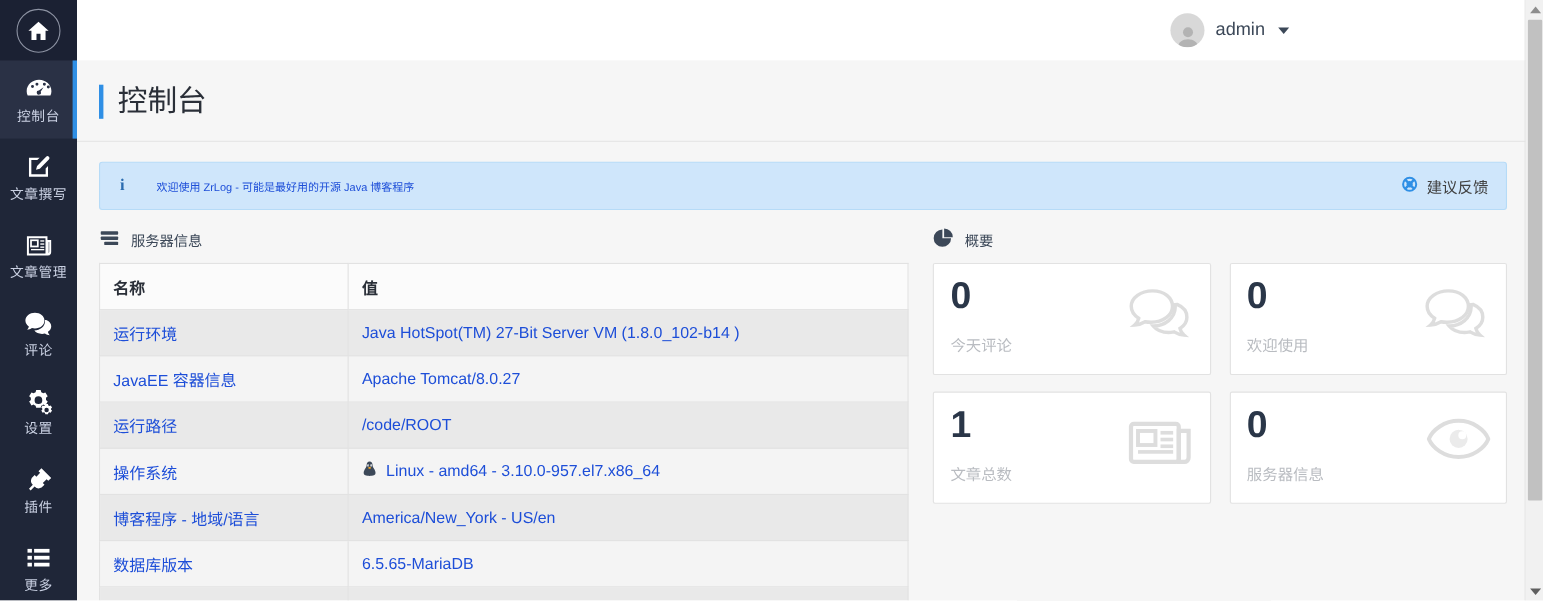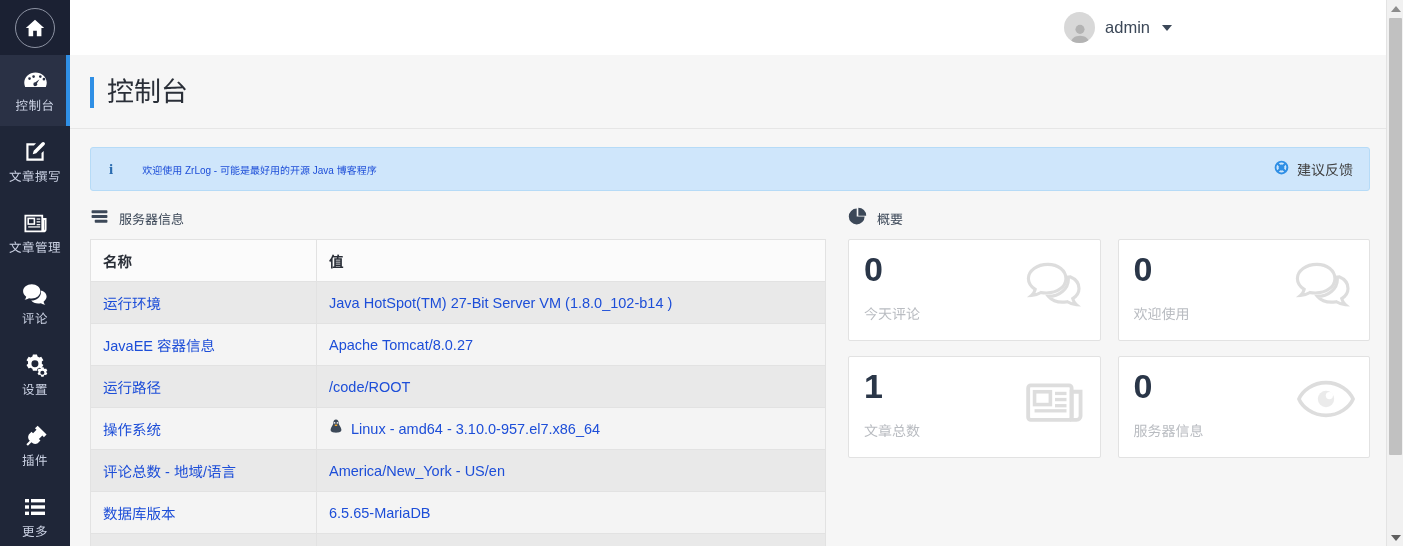--- a/index.html
+++ b/index.html
@@ -396,7 +396,7 @@
                 </td>
               </tr>
               <tr>
-                <td>评论总数 - 地域/语言</td>
+                <td>博客程序 - 地域/语言</td>
                 <td>America/New_York - US/en</td>
               </tr>
               <tr>

